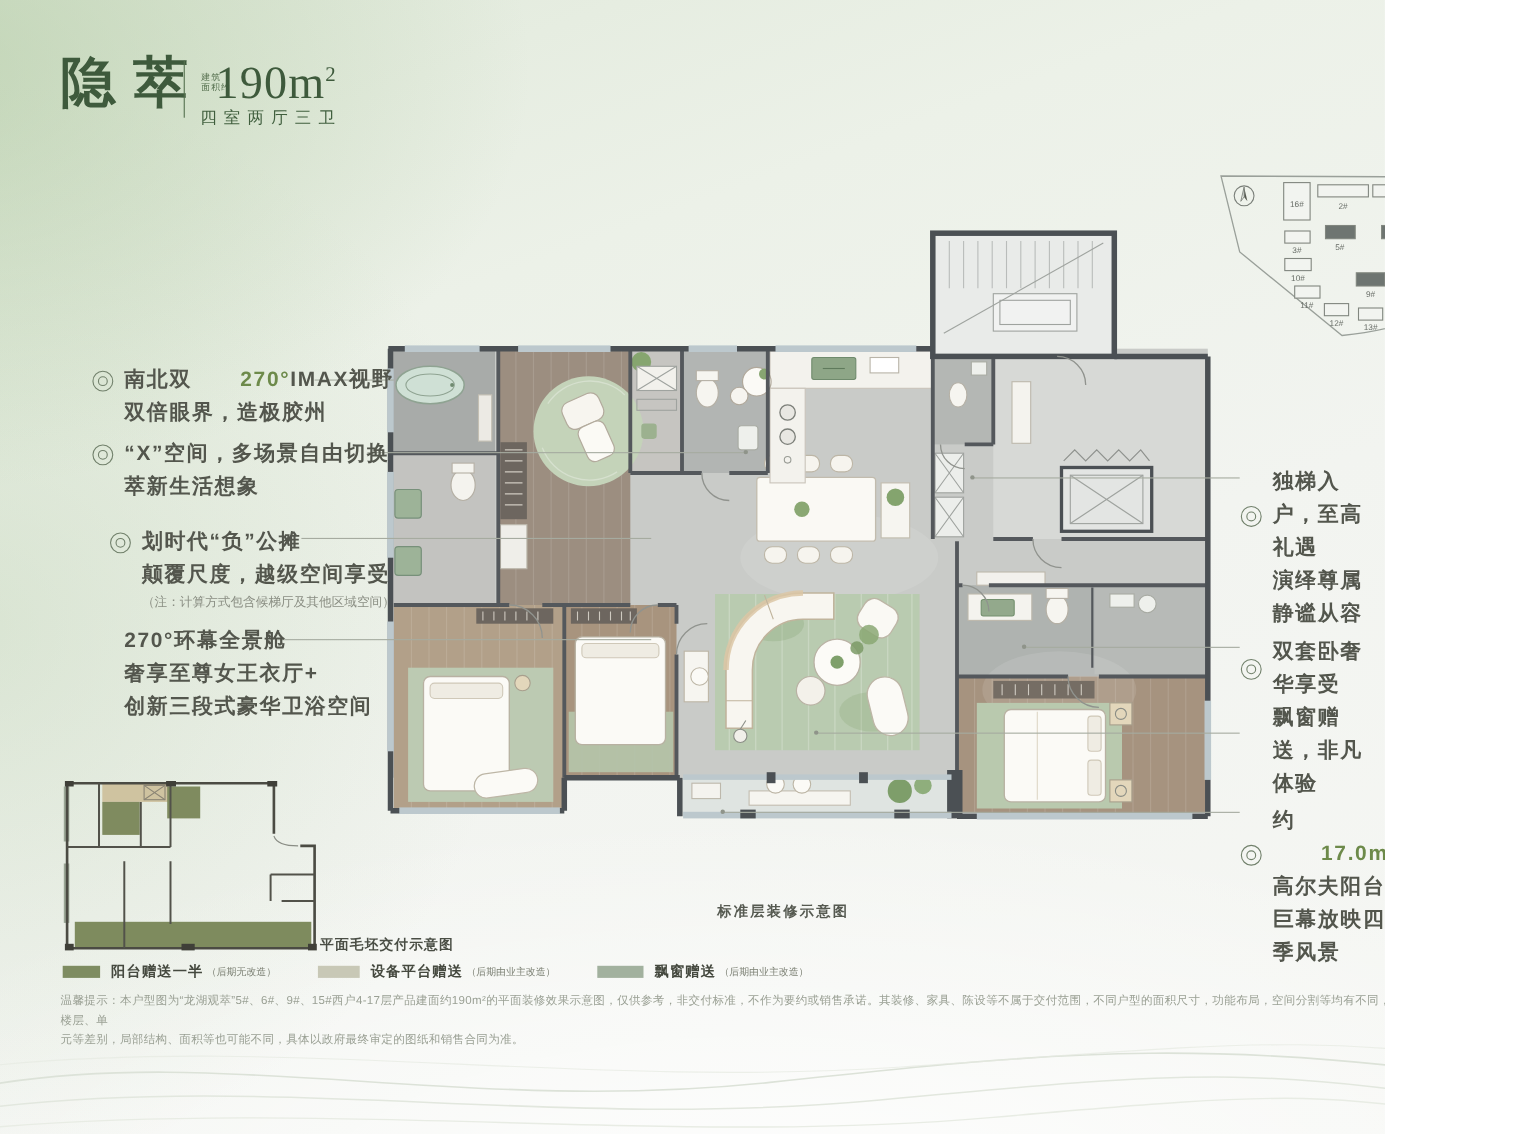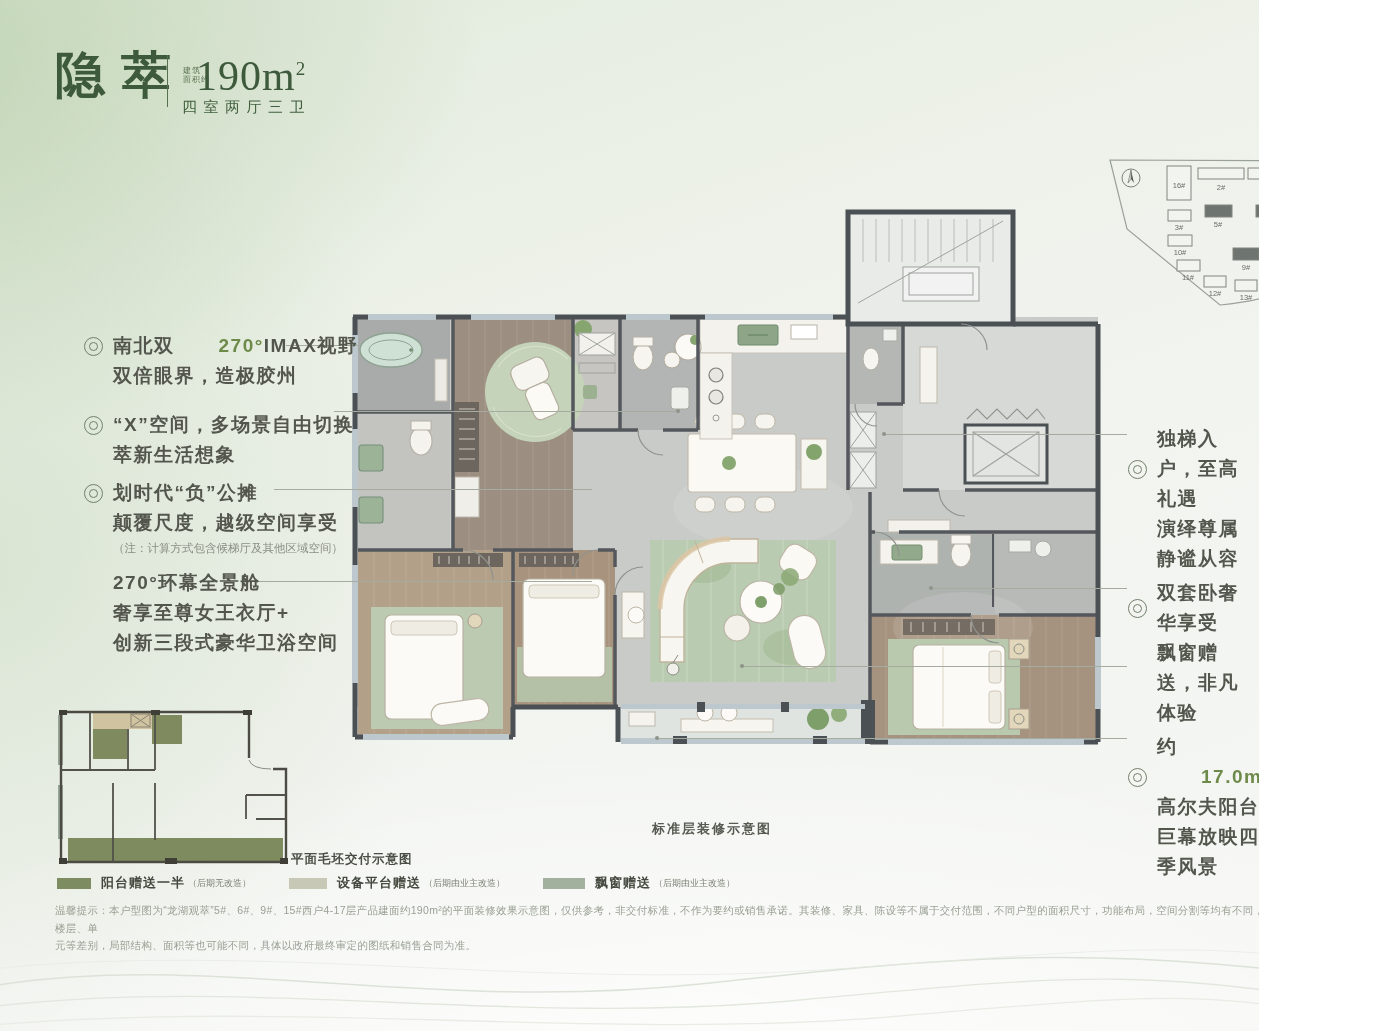--- a/index.html
+++ b/index.html
@@ -402,7 +402,7 @@
     <div class="ann-line ann-indent">双倍眼界，造极胶州</div>
   </div>
 
-  <div class="ann" style="left:84px;top:410px">
+  <div class="ann" style="left:84px;top:398px">
     <div class="ann-line">
         <span class="ring">
           <i></i>

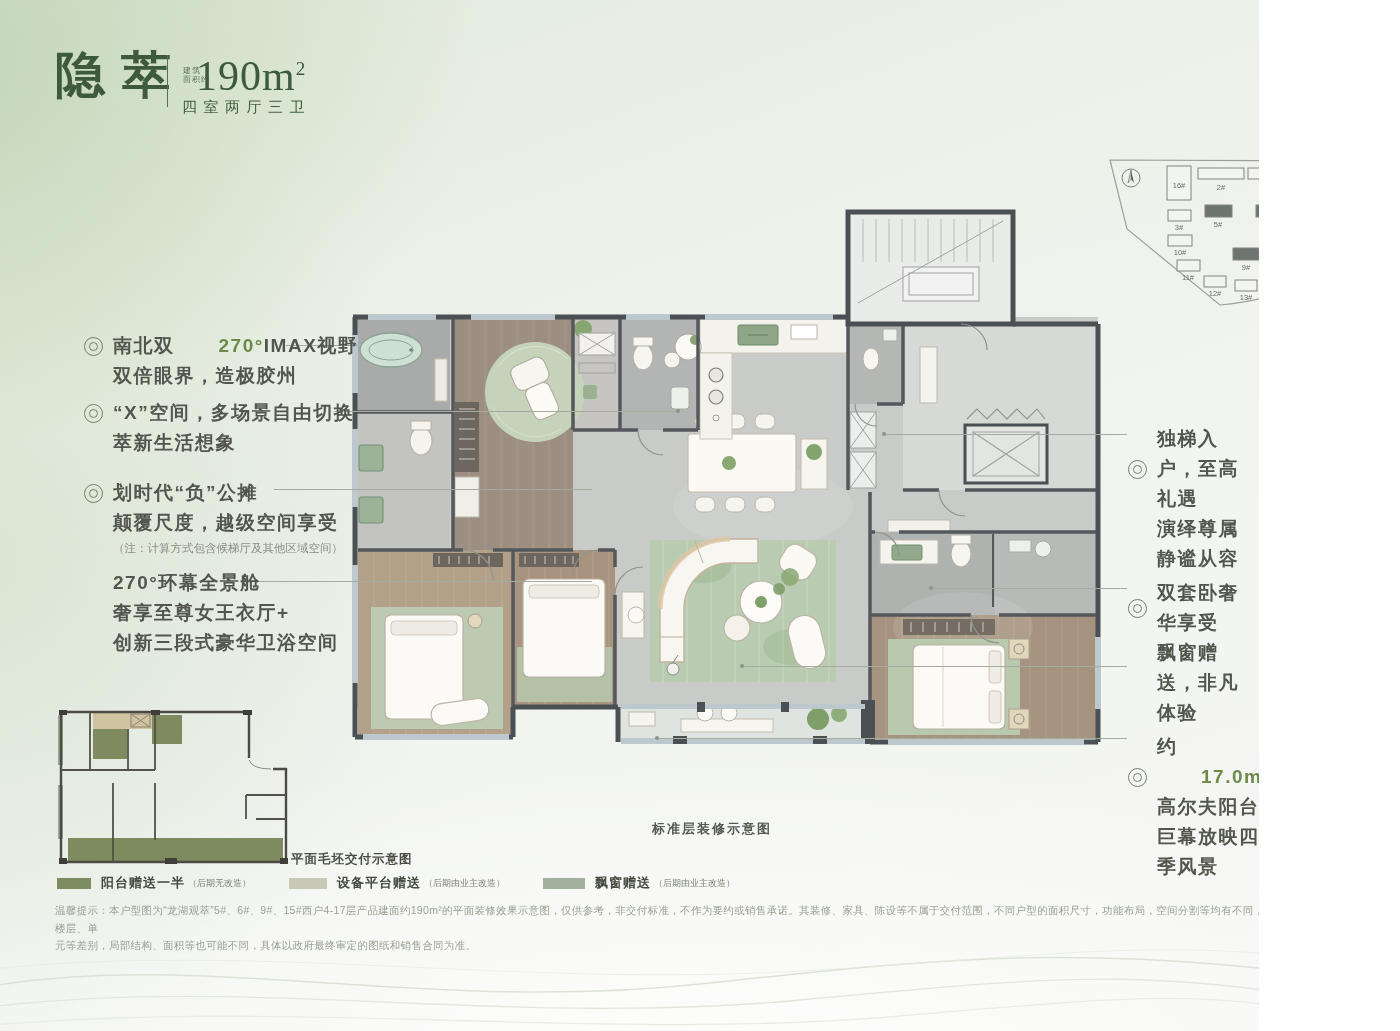--- a/index.html
+++ b/index.html
@@ -412,7 +412,7 @@
     <div class="ann-line ann-indent">萃新生活想象</div>
   </div>
 
-  <div class="ann" style="left:84px;top:478px">
+  <div class="ann" style="left:100px;top:478px">
     <div class="ann-line">
         <span class="ring">
           <i></i>

